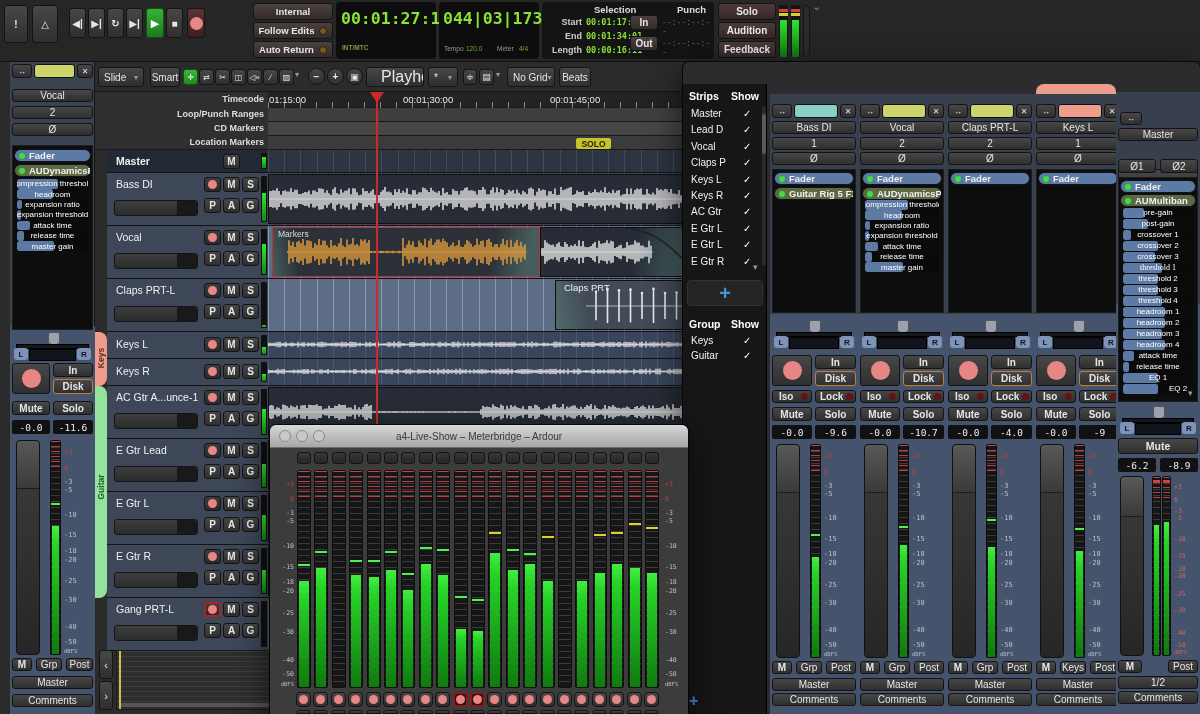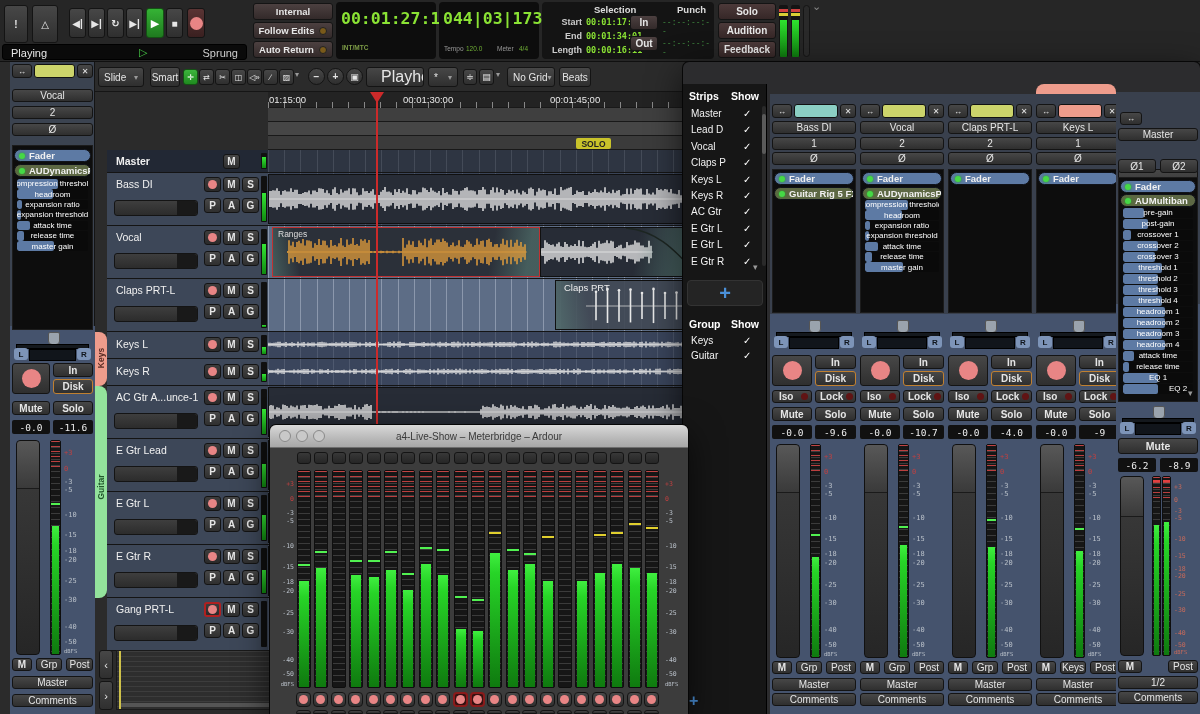--- a/index.html
+++ b/index.html
@@ -35,11 +35,6 @@
       <div class="b" style="position: absolute; left: 187px; top: 8px; width: 18px; height: 30px; box-sizing: border-box; font-weight: bold; background: linear-gradient(rgb(90, 52, 52), rgb(58, 32, 32));">
         <div style="width: 13px; height: 13px; border-radius: 50%; background: rgb(232, 133, 133);"></div>
       </div>
-      <div style="position: absolute; left: 2px; top: 44px; width: 245px; height: 16px; box-sizing: border-box; background: rgb(10, 10, 10); border-radius: 3px; border: 1px solid rgb(0, 0, 0);">
-        <div style="position: absolute; left: 8px; top: 2px; width: auto; height: auto; box-sizing: border-box; font-size: 11px; color: rgb(232, 232, 232);">Playing</div>
-        <div style="position: absolute; left: 136px; top: 1px; width: auto; height: auto; box-sizing: border-box; font-size: 11px; color: rgb(74, 212, 74);">▷</div>
-        <div style="position: absolute; left: auto; top: 2px; width: auto; height: auto; box-sizing: border-box; right: 8px; font-size: 11px; color: rgb(207, 207, 207);">Sprung</div>
-      </div>
       <div class="b" style="position: absolute; left: 253px; top: 3px; width: 80px; height: 17px; box-sizing: border-box; background: linear-gradient(rgb(76, 64, 64), rgb(51, 42, 42)); font-weight: bold; font-size: 9.5px;">Internal</div>
       <div class="b" style="position: absolute; left: 253px; top: 22px; width: 80px; height: 17px; box-sizing: border-box; background: linear-gradient(rgb(76, 64, 64), rgb(51, 42, 42)); font-weight: bold; font-size: 9.5px;">Follow Edits<div class="led" style="width: 6px; height: 6px; background: rgb(122, 90, 26); margin-left: 5px; border: 1px solid rgb(34, 34, 34);"></div></div>
       <div class="b" style="position: absolute; left: 253px; top: 41px; width: 80px; height: 17px; box-sizing: border-box; background: linear-gradient(rgb(76, 64, 64), rgb(51, 42, 42)); font-weight: bold; font-size: 9.5px;">Auto Return<div class="led" style="width: 6px; height: 6px; background: rgb(122, 90, 26); margin-left: 5px; border: 1px solid rgb(34, 34, 34);"></div></div>

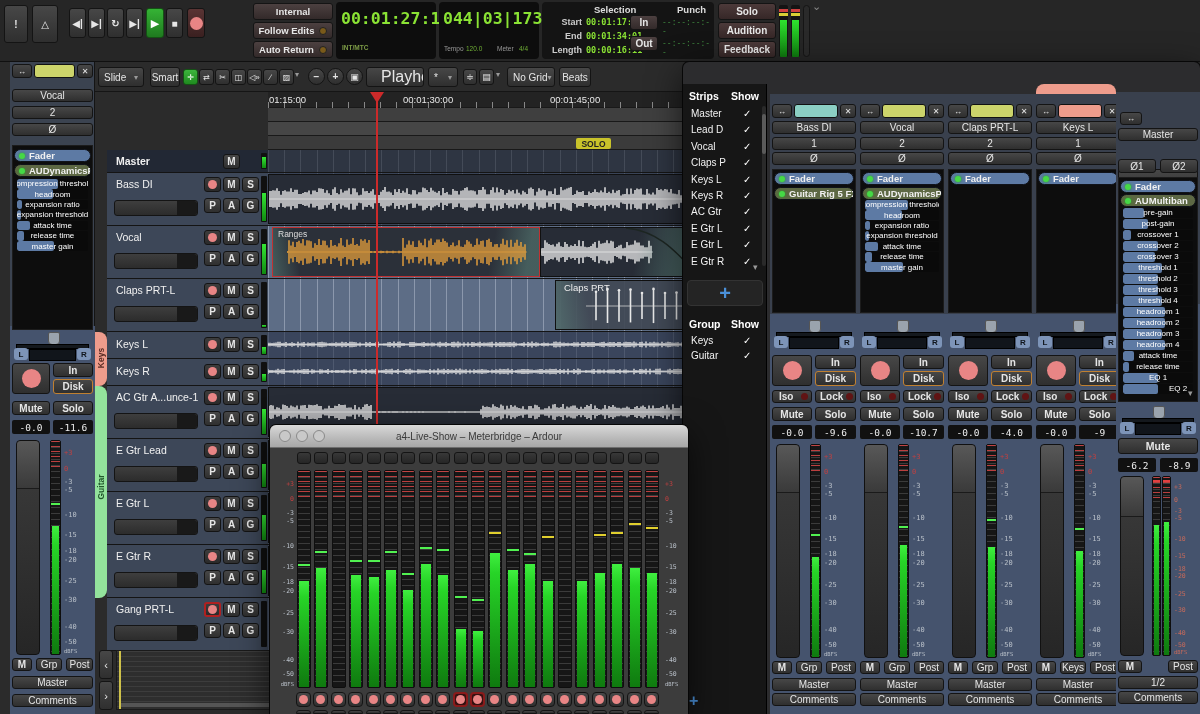--- a/index.html
+++ b/index.html
@@ -114,6 +114,12 @@
         </div>
         <div class="b" style="position: absolute; left: 464px; top: 5px; width: 32px; height: 20px; box-sizing: border-box; font-size: 10px;">Beats</div>
       </div>
+      <div style="position: absolute; left: 85px; top: 30px; width: 173px; height: 58px; box-sizing: border-box; background: rgb(47, 47, 47); border-bottom: 1px solid rgb(25, 25, 25);">
+        <div style="position: absolute; left: auto; top: 2px; width: auto; height: auto; box-sizing: border-box; right: 4px; font-size: 9px; font-weight: bold; color: rgb(221, 221, 221);">Timecode</div>
+        <div style="position: absolute; left: auto; top: 17px; width: auto; height: auto; box-sizing: border-box; right: 4px; font-size: 9px; font-weight: bold; color: rgb(221, 221, 221);">Loop/Punch Ranges</div>
+        <div style="position: absolute; left: auto; top: 31px; width: auto; height: auto; box-sizing: border-box; right: 4px; font-size: 9px; font-weight: bold; color: rgb(221, 221, 221);">CD Markers</div>
+        <div style="position: absolute; left: auto; top: 45px; width: auto; height: auto; box-sizing: border-box; right: 4px; font-size: 9px; font-weight: bold; color: rgb(221, 221, 221);">Location Markers</div>
+      </div>
       <div style="position: absolute; left: 258px; top: 30px; width: 432px; height: 16px; box-sizing: border-box; background: rgb(35, 35, 35); border-bottom: 1px solid rgb(25, 25, 25);"></div>
       <div style="position: absolute; left: 258px; top: 46px; width: 432px; height: 14px; box-sizing: border-box; background: rgb(63, 63, 63); border-bottom: 1px solid rgb(25, 25, 25);"></div>
       <div style="position: absolute; left: 258px; top: 60px; width: 432px; height: 14px; box-sizing: border-box; background: rgb(70, 70, 70); border-bottom: 1px solid rgb(25, 25, 25);"></div>

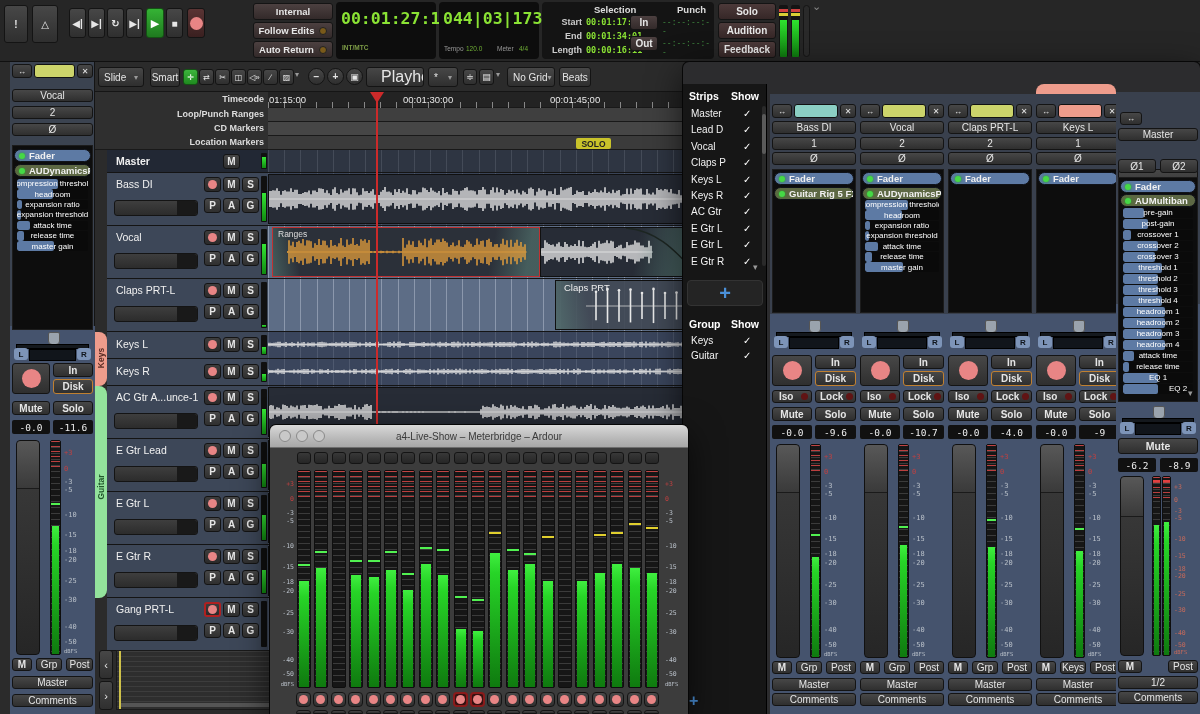--- a/index.html
+++ b/index.html
@@ -203,7 +203,7 @@
               <path d="M0 22.9V25.1M2 12.2V35.8M4 17.6V30.4M6 13.7V34.3M8 19.0V29.0M10 14.0V34.0M12 12.7V35.3M14 15.3V32.7M16 10.9V37.1M18 17.6V30.4M20 12.2V35.8M22 12.5V35.5M24 13.3V34.7M26 19.7V28.3M28 15.2V32.8M30 16.9V31.1M32 11.0V37.0M34 17.0V31.0M36 12.4V35.6M38 12.7V35.3M40 17.3V30.7M42 19.6V28.4M44 12.0V36.0M46 17.8V30.2M48 17.1V30.9M50 18.6V29.4M52 15.2V32.8M54 10.1V37.9M56 17.4V30.6M58 19.0V29.0M60 11.5V36.5M62 16.7V31.3M64 15.8V32.2M66 10.1V37.9M68 17.1V30.9M70 16.0V32.0M72 17.7V30.3M74 11.3V36.7M76 12.7V35.3M78 11.2V36.8M80 14.8V33.2M82 11.9V36.1M84 22.9V25.1M86 23.4V24.6M88 23.0V25.0M90 23.0V25.0M92 23.3V24.7M94 22.8V25.2M96 23.0V25.0M98 23.4V24.6M100 22.7V25.3M102 23.2V24.8M104 23.2V24.8M106 22.7V25.3M108 23.3V24.7M110 23.4V24.6M112 22.8V25.2M114 23.3V24.7M116 10.0V38.0M118 19.7V28.3M120 16.4V31.6M122 12.4V35.6M124 16.7V31.3M126 13.3V34.7M128 19.0V29.0M130 19.0V29.0M132 12.6V35.4M134 14.7V33.3M136 17.3V30.7M138 10.7V37.3M140 19.3V28.7M142 12.6V35.4M144 10.5V37.5M146 17.0V31.0M148 14.6V33.4M150 11.4V36.6M152 11.5V36.5M154 14.1V33.9M156 10.4V37.6M158 12.9V35.1M160 14.5V33.5M162 18.7V29.3M164 16.9V31.1M166 14.6V33.4M168 18.3V29.7M170 17.3V30.7M172 12.3V35.7M174 18.4V29.6M176 19.0V29.0M178 16.6V31.4M180 11.9V36.1M182 13.5V34.5M184 15.8V32.2M186 18.8V29.2M188 17.0V31.0M190 10.4V37.6M192 16.6V31.4M194 12.9V35.1M196 12.5V35.5M198 18.8V29.2M200 12.1V35.9M202 10.7V37.3M204 13.9V34.1M206 18.7V29.3M208 16.3V31.7M210 15.9V32.1M212 19.3V28.7M214 15.7V32.3M216 10.8V37.2M218 16.7V31.3M220 12.3V35.7M222 19.3V28.7M224 11.8V36.2M226 18.8V29.2M228 14.8V33.2M230 11.7V36.3M232 17.7V30.3M234 14.0V34.0M236 18.8V29.2M238 16.2V31.8" stroke="#e9a13c" stroke-width="1.5" fill="none" opacity="0.95"></path>
             </svg>
           </div>
-          <div style="position: absolute; left: 5px; top: 1px; width: auto; height: auto; box-sizing: border-box; font-size: 8.5px; color: rgb(221, 221, 221);">Ranges</div>
+          <div style="position: absolute; left: 5px; top: 1px; width: auto; height: auto; box-sizing: border-box; font-size: 8.5px; color: rgb(221, 221, 221);">Markers</div>
         </div>
       </div>
       <div style="position: absolute; left: 97px; top: 217px; width: 161px; height: 53px; box-sizing: border-box; background: rgb(61, 71, 88); border-bottom: 1px solid rgb(20, 20, 20);">

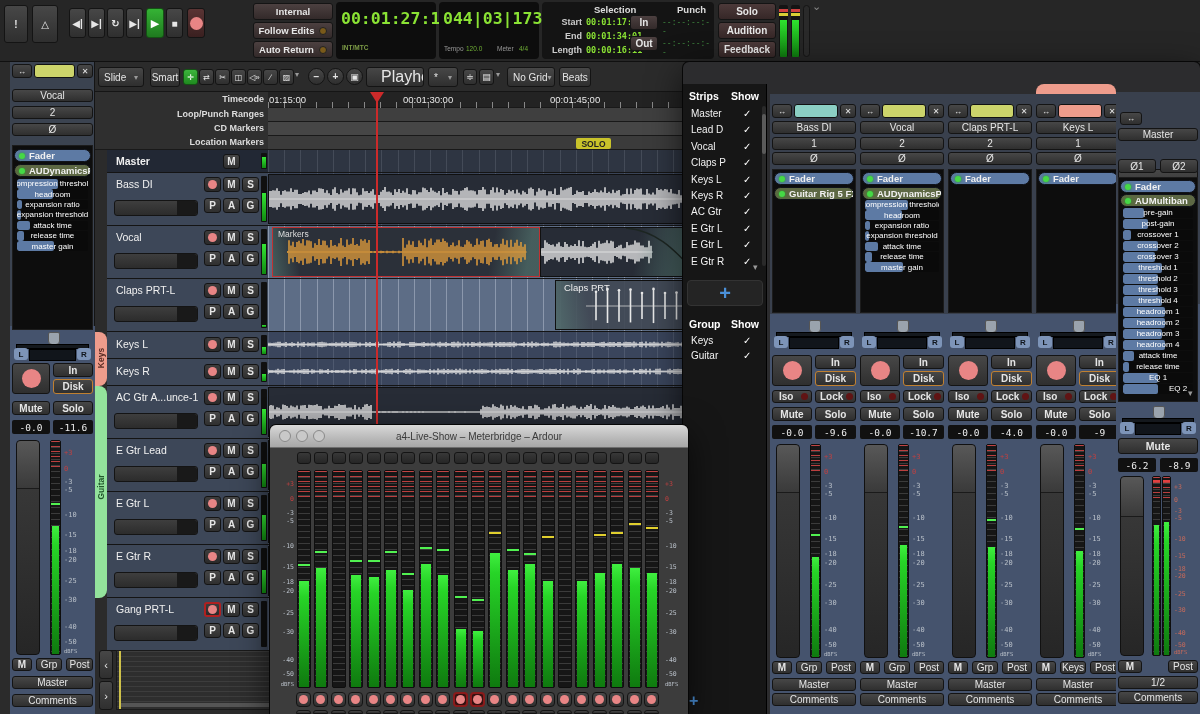--- a/index.html
+++ b/index.html
@@ -893,7 +893,7 @@
             <div style="position: absolute; left: 0px; top: 0px; bottom: 0px; width: 45%; background: rgb(93, 122, 164); border-radius: 2px;"></div>
             <div style="position: absolute; inset: 0px; display: flex; align-items: center; justify-content: center; font-size: 8px; color: rgb(255, 255, 255); white-space: nowrap;">crossover 3</div>
           </div>
-          <div style="position: absolute; left: 7px; top: 171px; width: 70px; height: 9.5px; box-sizing: border-box; background: rgb(10, 10, 10); border-radius: 2px; overflow: hidden;">
+          <div style="position: absolute; left: 7px; top: 171px; width: 70px; height: 9.5px; box-sizing: border-box; background: rgb(10, 10, 10); border-radius: 2px; overflow: hidden; font-family: Liberation Serif, serif;">
             <div style="position: absolute; left: 0px; top: 0px; bottom: 0px; width: 55%; background: rgb(93, 122, 164); border-radius: 2px;"></div>
             <div style="position: absolute; inset: 0px; display: flex; align-items: center; justify-content: center; font-size: 8px; color: rgb(255, 255, 255); white-space: nowrap;">threshold 1</div>
           </div>

